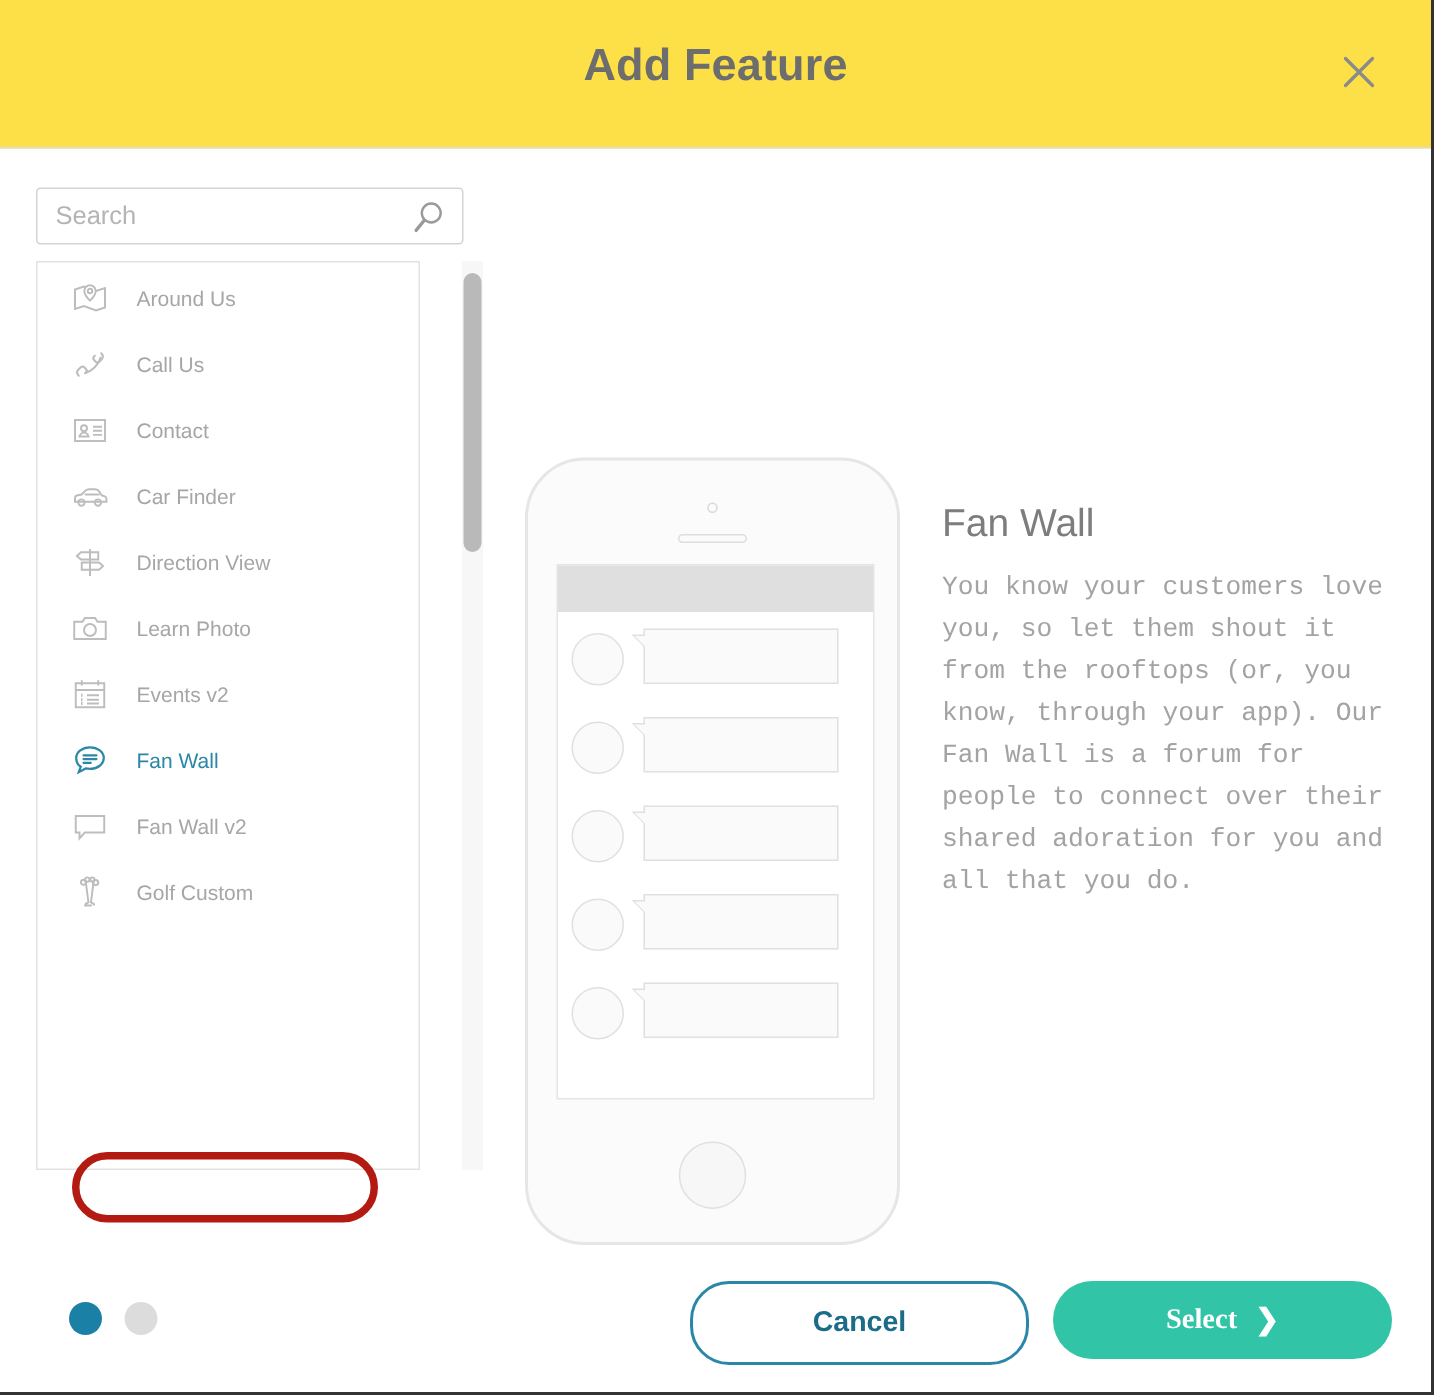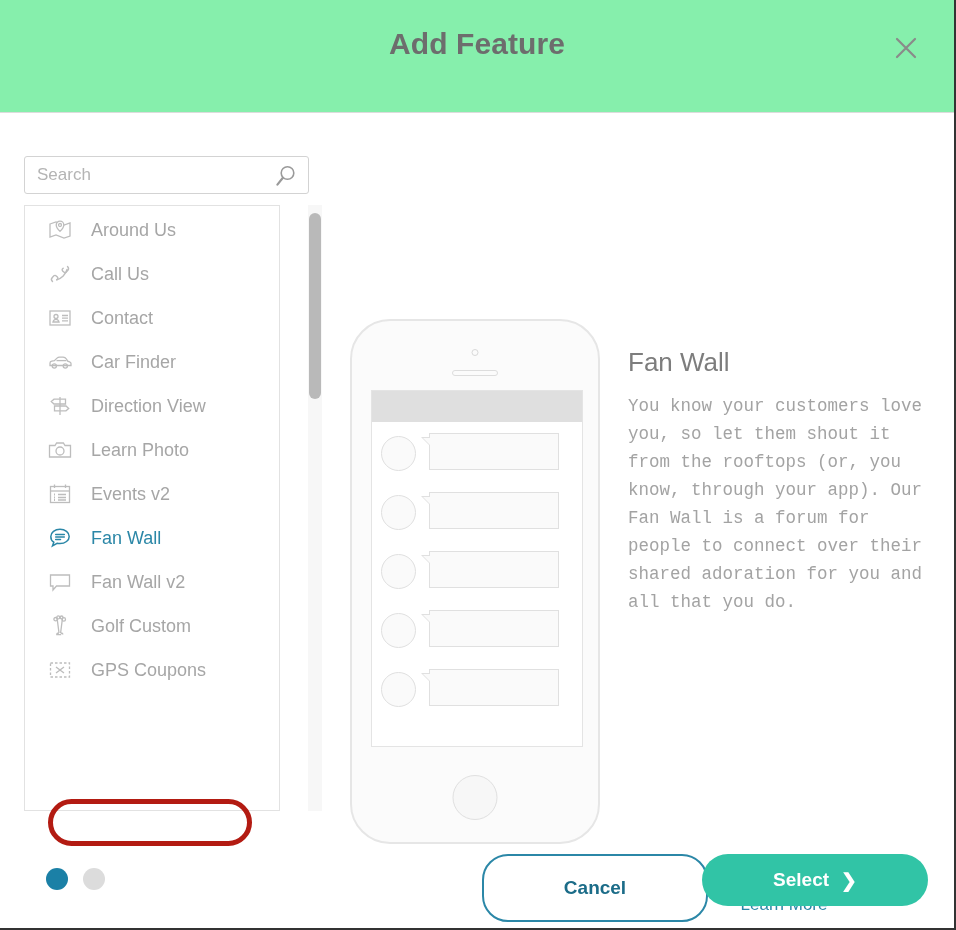--- a/index.html
+++ b/index.html
@@ -25,9 +25,9 @@
   
   .modal-header {
     position: relative;
-    height: 113px;
+    height: 99px;
     border-bottom: 1px solid #dcdcdc;
-    background: #86efac;
+    background: #fde047;
   }
   .modal-title {
     position: absolute;

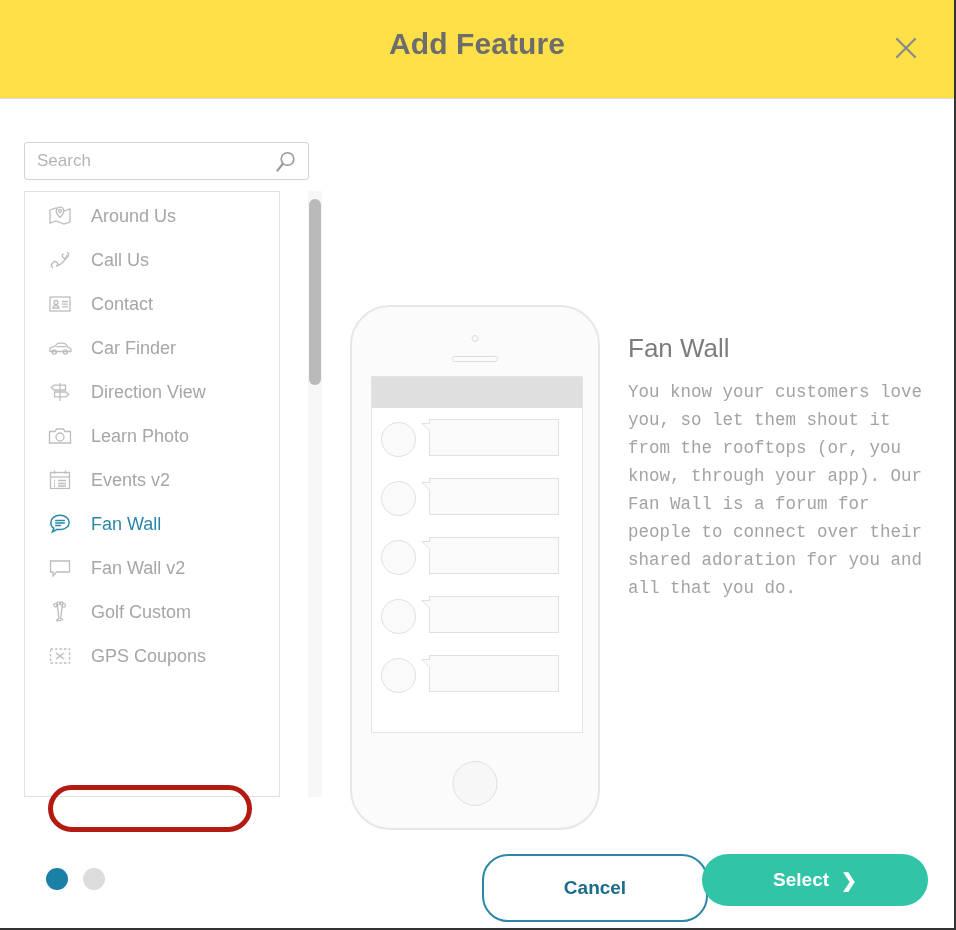--- a/index.html
+++ b/index.html
@@ -62,7 +62,7 @@
   .left-col {
     position: absolute;
     left: 24px;
-    top: 43px;
+    top: 26px;
     width: 286px;
   }
 

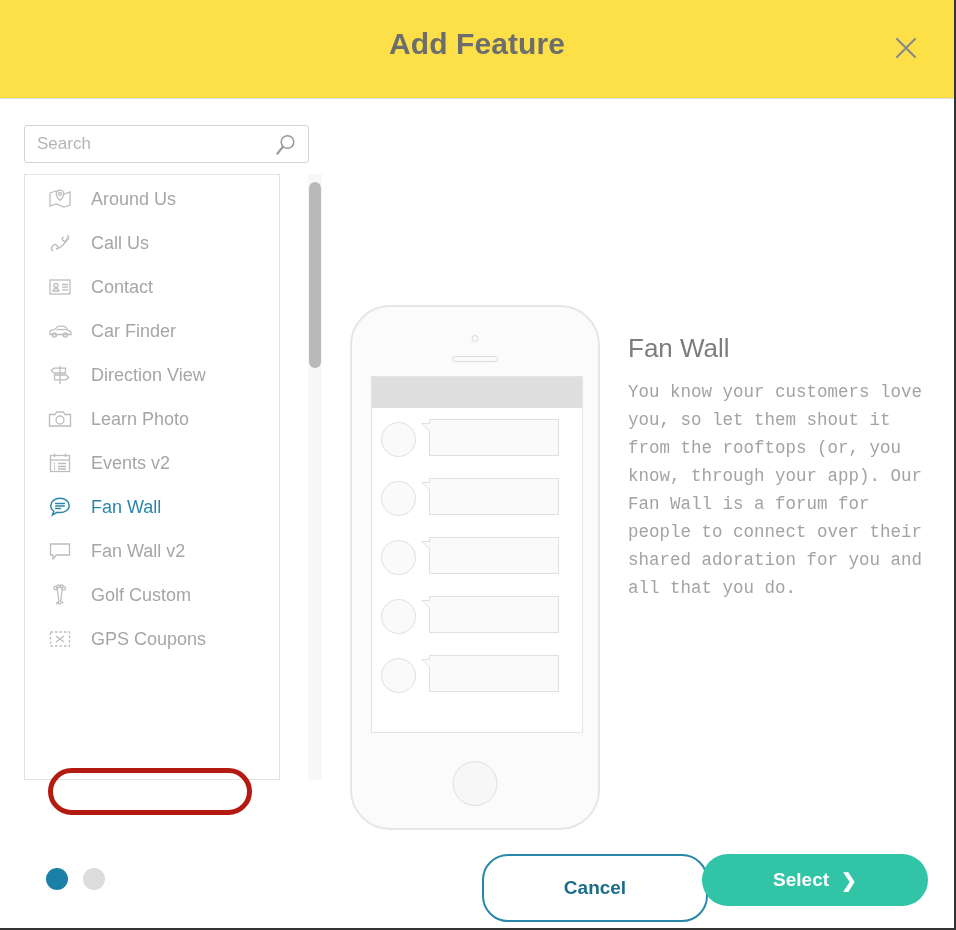--- a/index.html
+++ b/index.html
@@ -134,7 +134,7 @@
   .feature-icon svg { display: block; }
   .feature-label {
     margin-left: 16px;
-    font-size: 18px;
+    font-size: 14px;
     color: #a6a6a6;
     white-space: nowrap;
   }

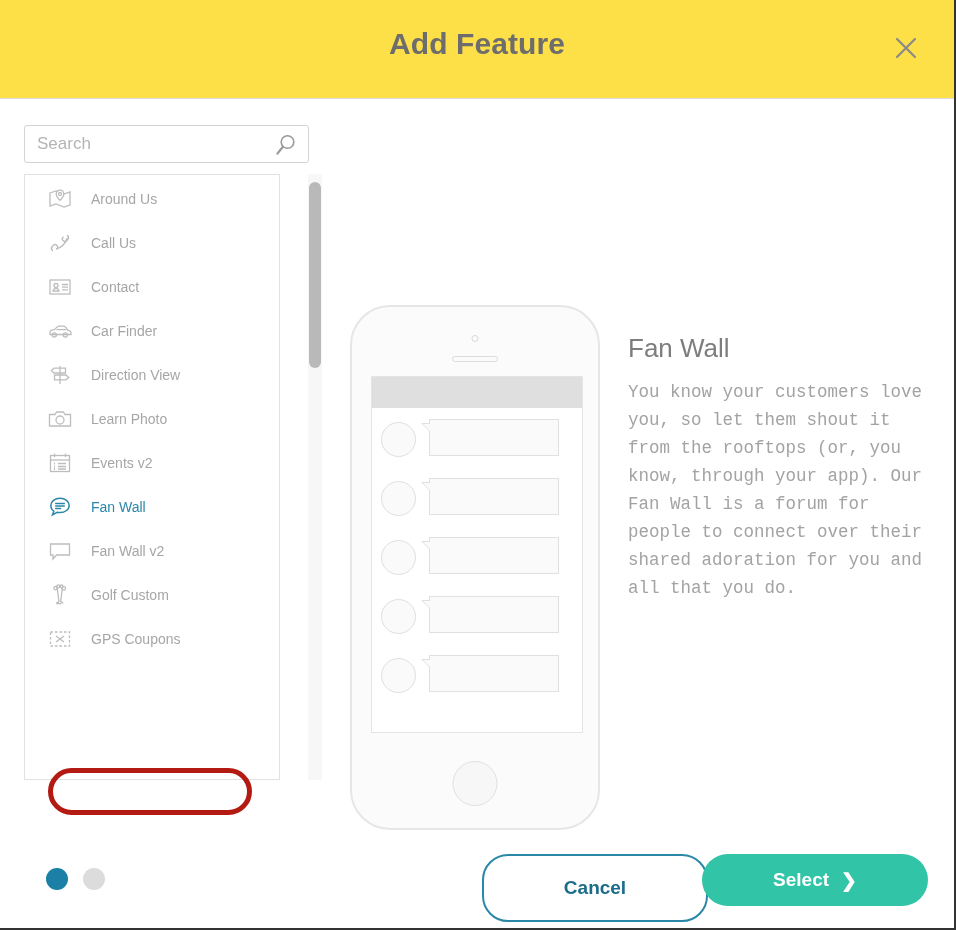--- a/index.html
+++ b/index.html
@@ -539,19 +539,6 @@
               <span class="feature-label">Golf Custom</span>
             </div>
 
-            <div class="feature-item">
-              <span class="feature-icon">
-                <svg width="26" height="26" viewBox="0 0 26 26">
-                    <g fill="none" stroke="#bdbdbd" stroke-width="1.3" stroke-dasharray="2.5 2">
-                  <rect x="3.5" y="6" width="19" height="14"></rect>
-                </g>
-                <g fill="none" stroke="#bdbdbd" stroke-width="1.3">
-                  <path d="M9 10 L17 16 M17 10 L9 16"></path>
-                </g>
-                  </svg>
-              </span>
-              <span class="feature-label">GPS Coupons</span>
-            </div>
 
           </div>
         </div>

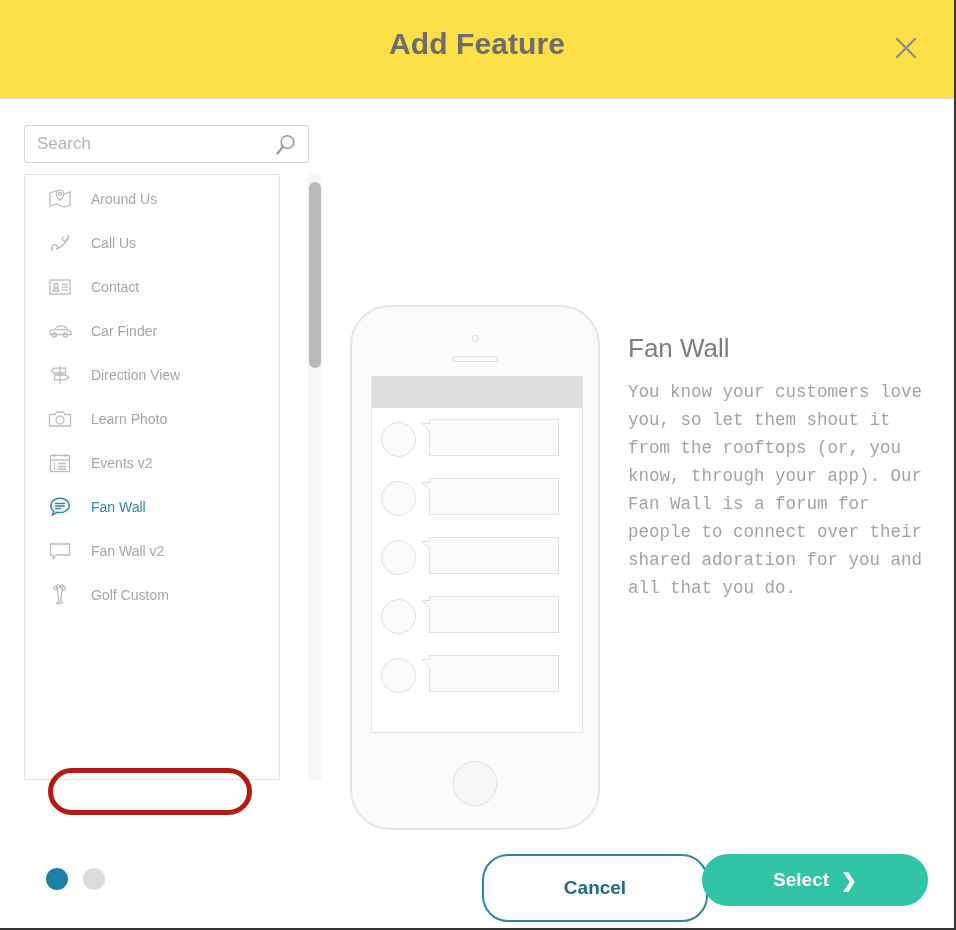--- a/index.html
+++ b/index.html
@@ -335,10 +335,10 @@
 
   .btn-cancel {
     position: absolute;
-    left: 482px;
+    left: 460px;
     top: 22px;
     width: 226px;
-    height: 68px;
+    height: 56px;
     border: 2px solid #2b87a7;
     border-radius: 26px;
     background: #ffffff;

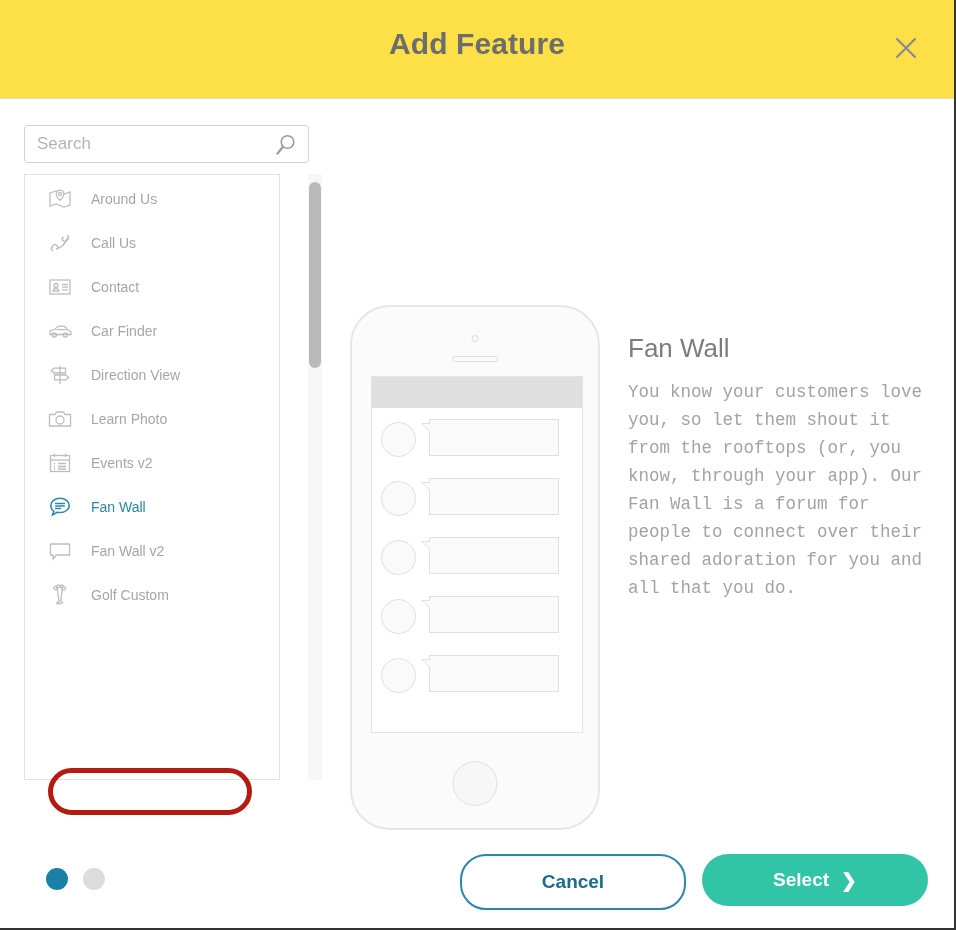--- a/index.html
+++ b/index.html
@@ -358,7 +358,7 @@
     border-radius: 26px;
     background: #31c4a6;
     color: #ffffff;
-    font-family: Liberation Sans, sans-serif;
+    font-family: Liberation Serif, serif;
     font-size: 19px;
     font-weight: bold;
     cursor: pointer;

